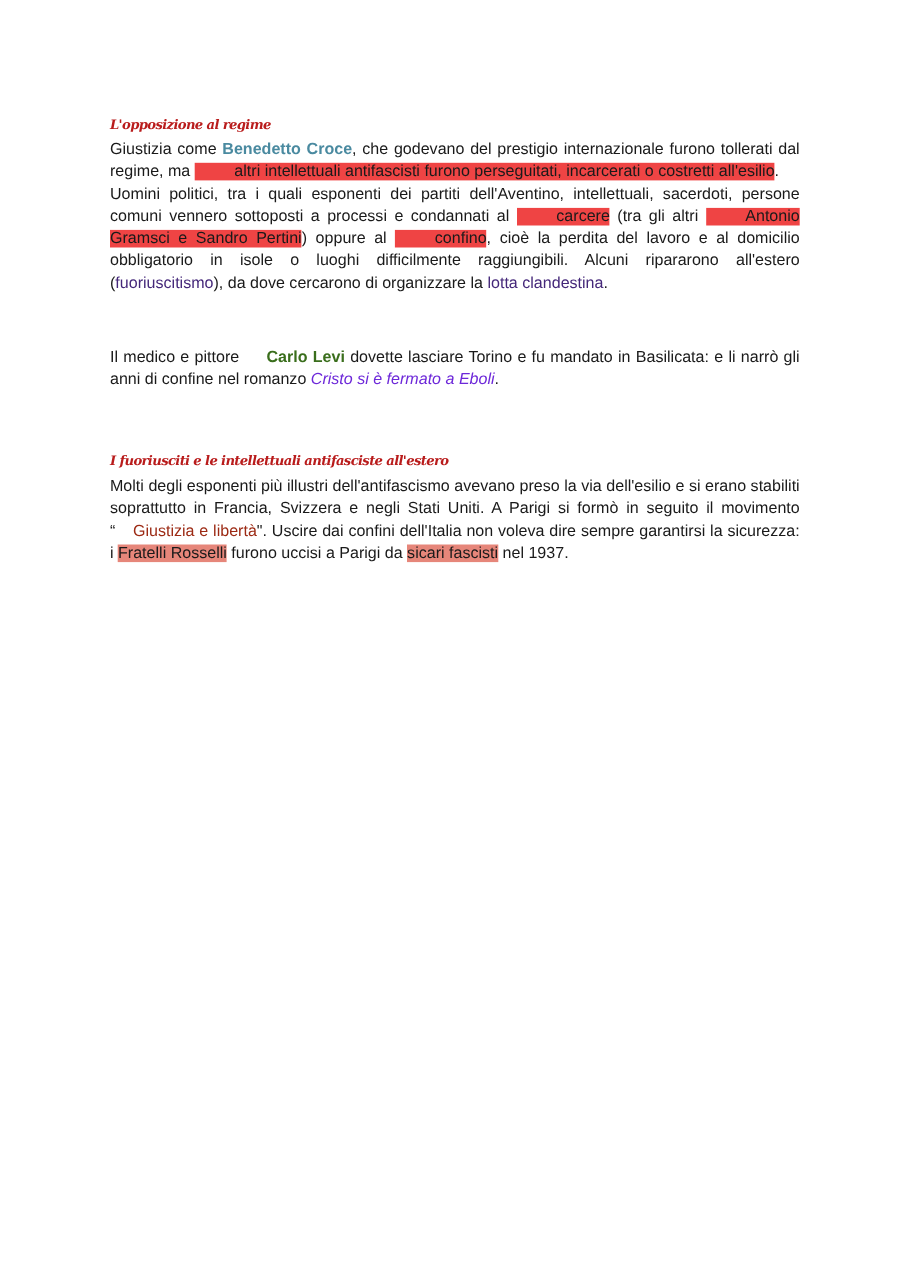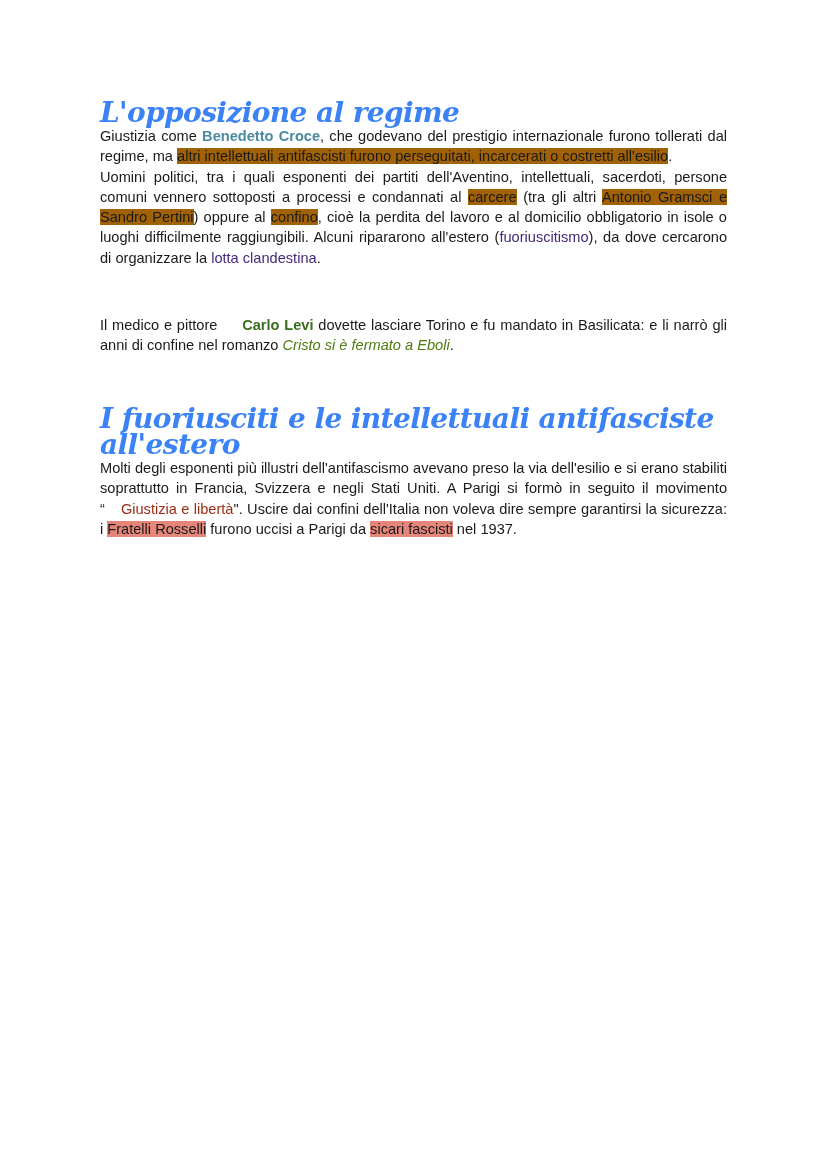--- a/index.html
+++ b/index.html
@@ -23,8 +23,8 @@
       font-family: "DejaVu Serif", serif;
       font-style: italic;
       font-weight: bold;
-      color: #3b82f6;
-      font-size: 28px;
+      color: #b91c1c;
+      font-size: 12px;
       line-height: 26px;
       margin: 0;
       letter-spacing: -0.6px;

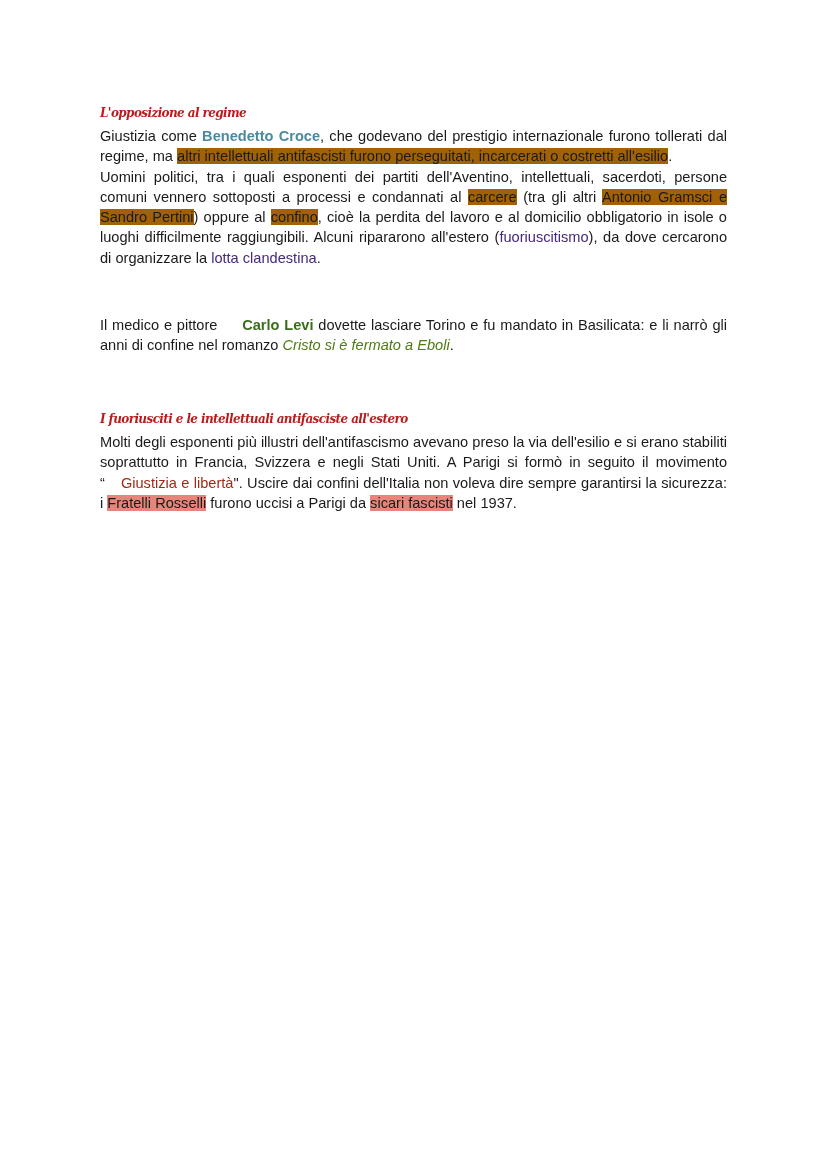--- a/index.html
+++ b/index.html
@@ -40,7 +40,7 @@
     .s1 { position: absolute; top: 0; left: 0; width: 627px; }
     .s2 { position: absolute; top: 215px; left: 0; width: 627px; }
     .s3 { position: absolute; top: 306px; left: 0; width: 627px; }
-    .hl-blue { background: #a16207; }
+    .hl-blue { background: #ef4444; padding-left: 36px; }
     .hl-red { background: #e6867a; }
     .teal-bold { color: #4a8aa0; font-weight: bold; }
     .purple-bold { color: #45287a; font-weight: normal; }

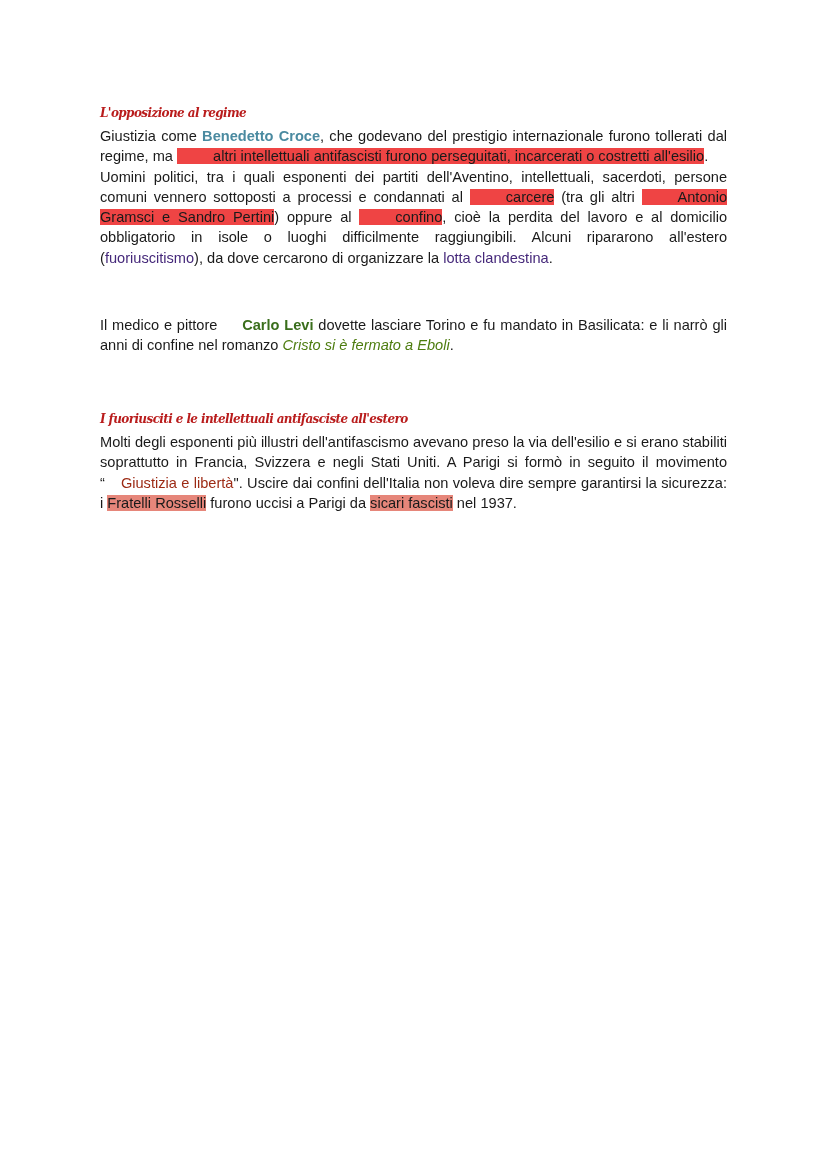--- a/index.html
+++ b/index.html
@@ -45,7 +45,7 @@
     .teal-bold { color: #4a8aa0; font-weight: bold; }
     .purple-bold { color: #45287a; font-weight: normal; }
     .green-bold { color: #3a6e1c; font-weight: bold; margin-left: 20px; }
-    .green-italic { color: #4d7c0f; font-style: italic; }
+    .green-italic { color: #6d28d9; font-style: italic; }
     .red-bold { color: #9c2a14; font-weight: normal; margin-left: 16px; }
   </style>
 </head>

